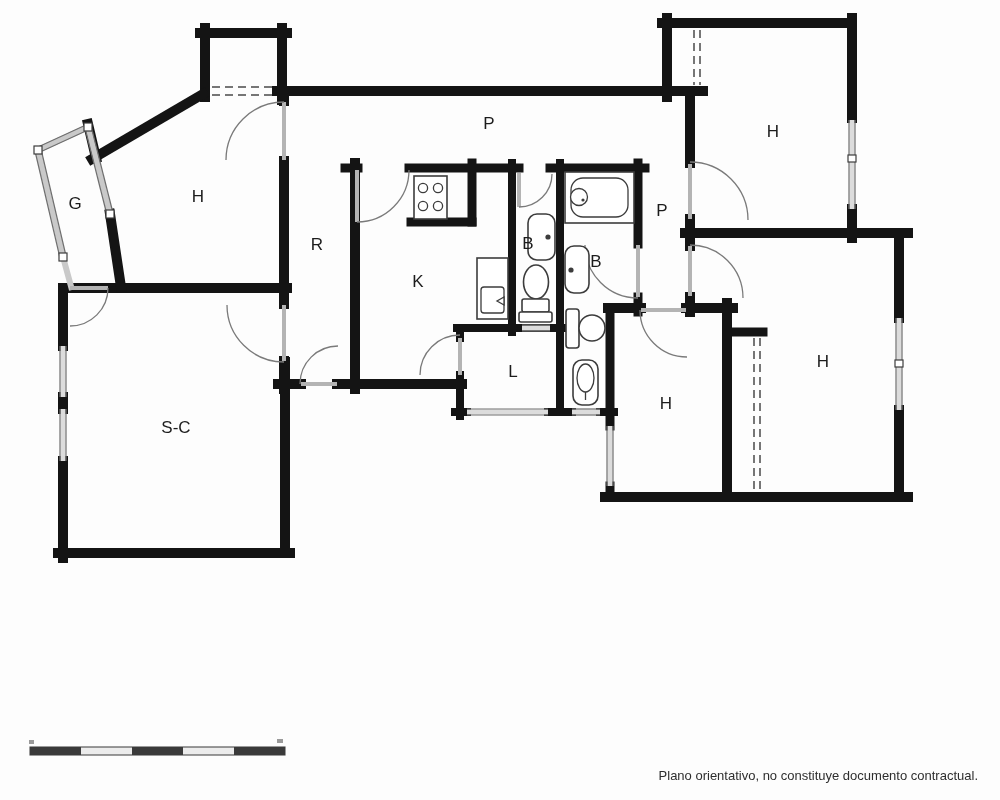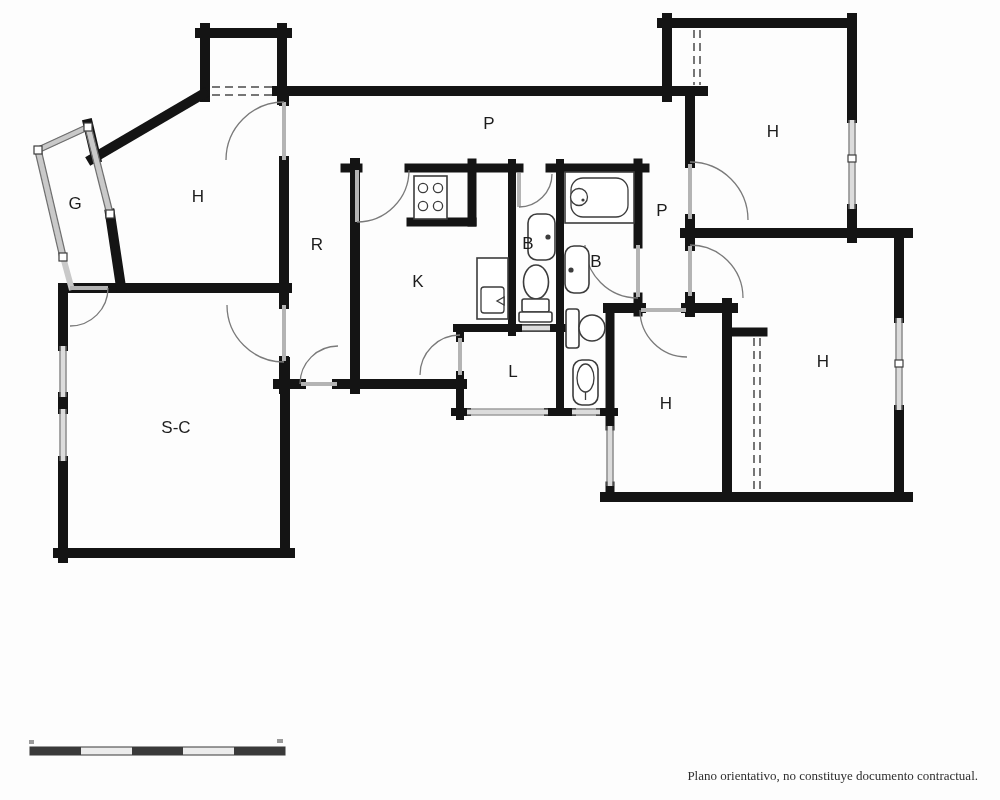--- a/index.html
+++ b/index.html
@@ -26,7 +26,7 @@
   .lbl{font-family:"Liberation Sans",sans-serif;font-size:17px;fill:#1c1c1c;text-anchor:middle;}
   #disclaimer{
     position:absolute;right:22px;top:768px;
-    font-size:13px;color:#2e2e2e;letter-spacing:0px;font-family:Liberation Serif, serif;
+    font-size:13px;color:#2e2e2e;letter-spacing:0px;
   }
 </style>
 </head>

